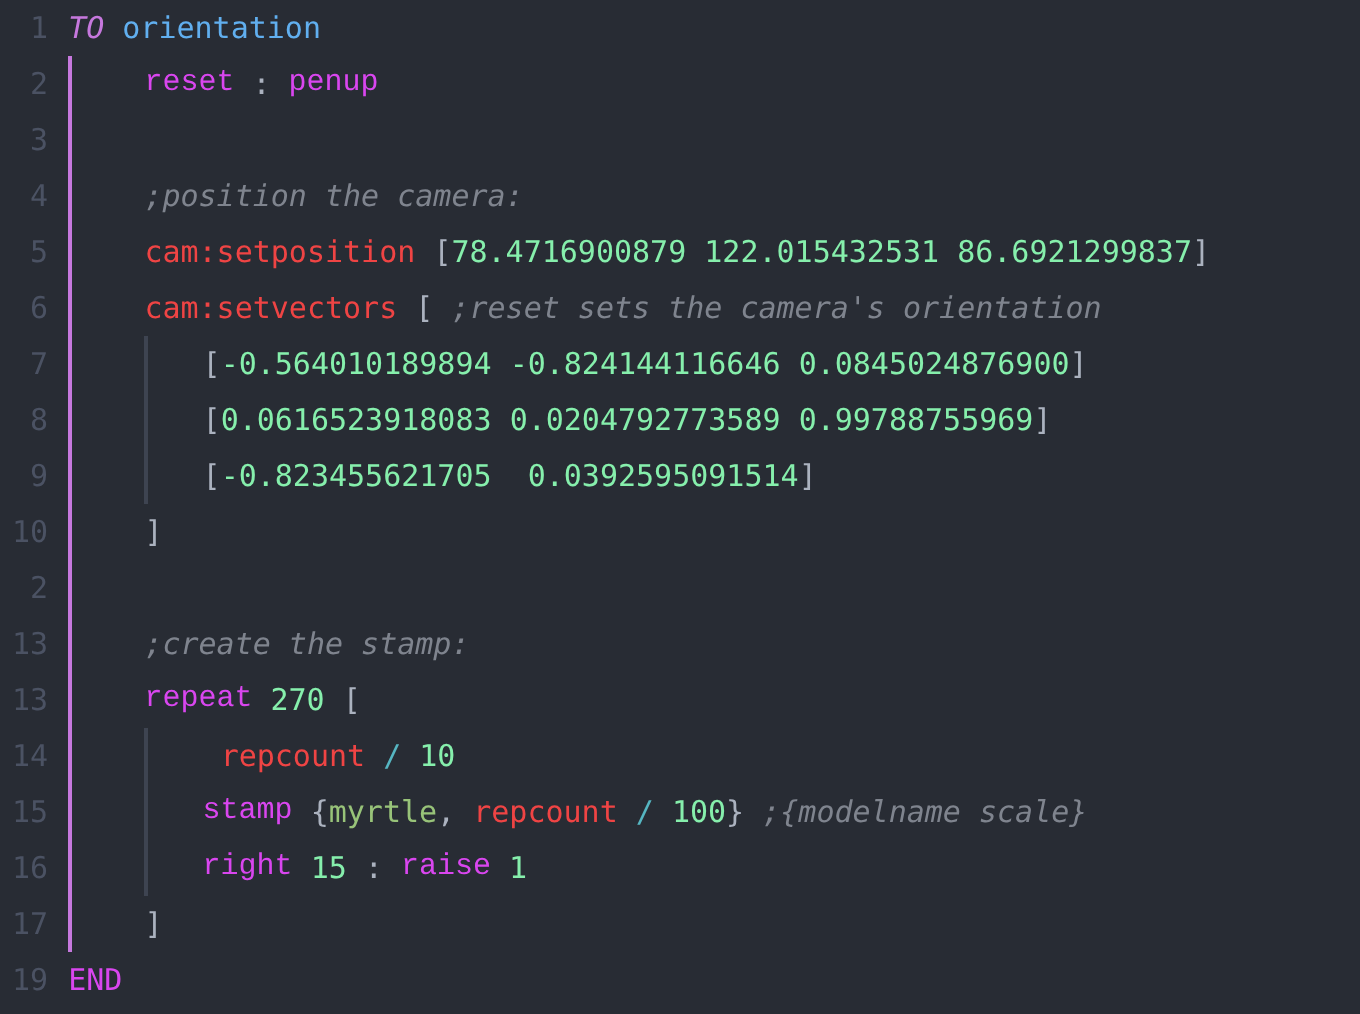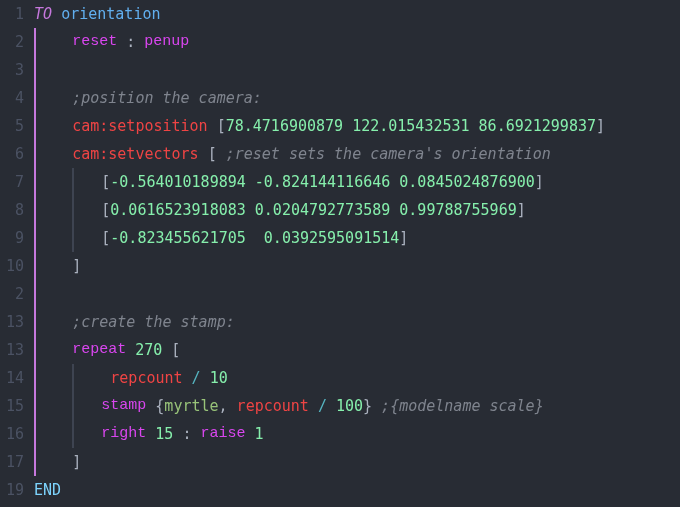--- a/index.html
+++ b/index.html
@@ -57,7 +57,7 @@
   .tok-op      { color: #56b6c2; }
   .tok-brace   { color: #abb2bf; }
   .tok-green   { color: #98c379; }
-  .tok-end     { color: #7dd3fc; }
+  .tok-end     { color: #d946ef; }
   .tok-white   { color: #d946ef; font-family: Liberation Mono, monospace; }
 </style>
 </head>

